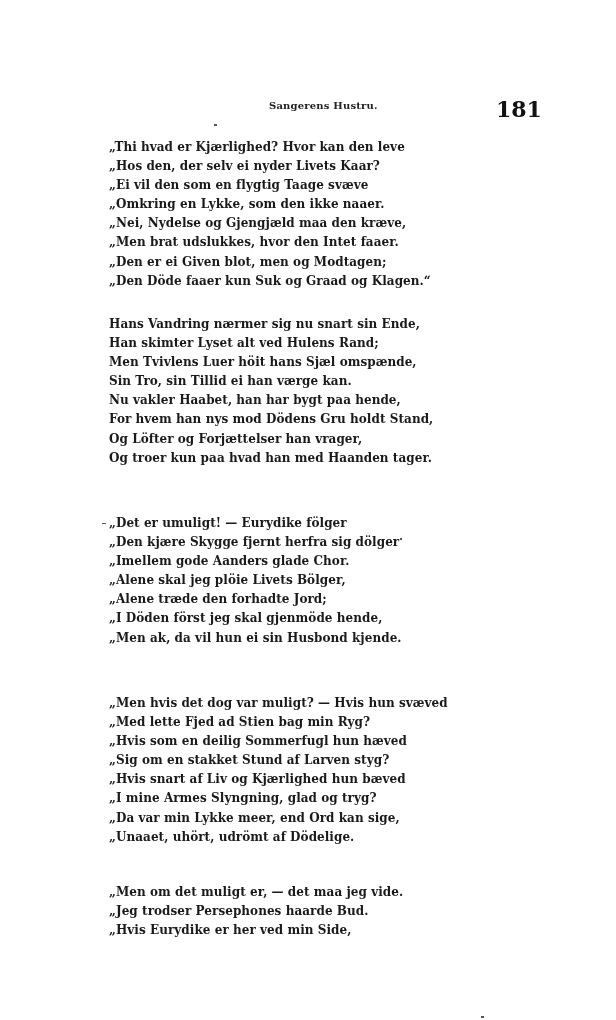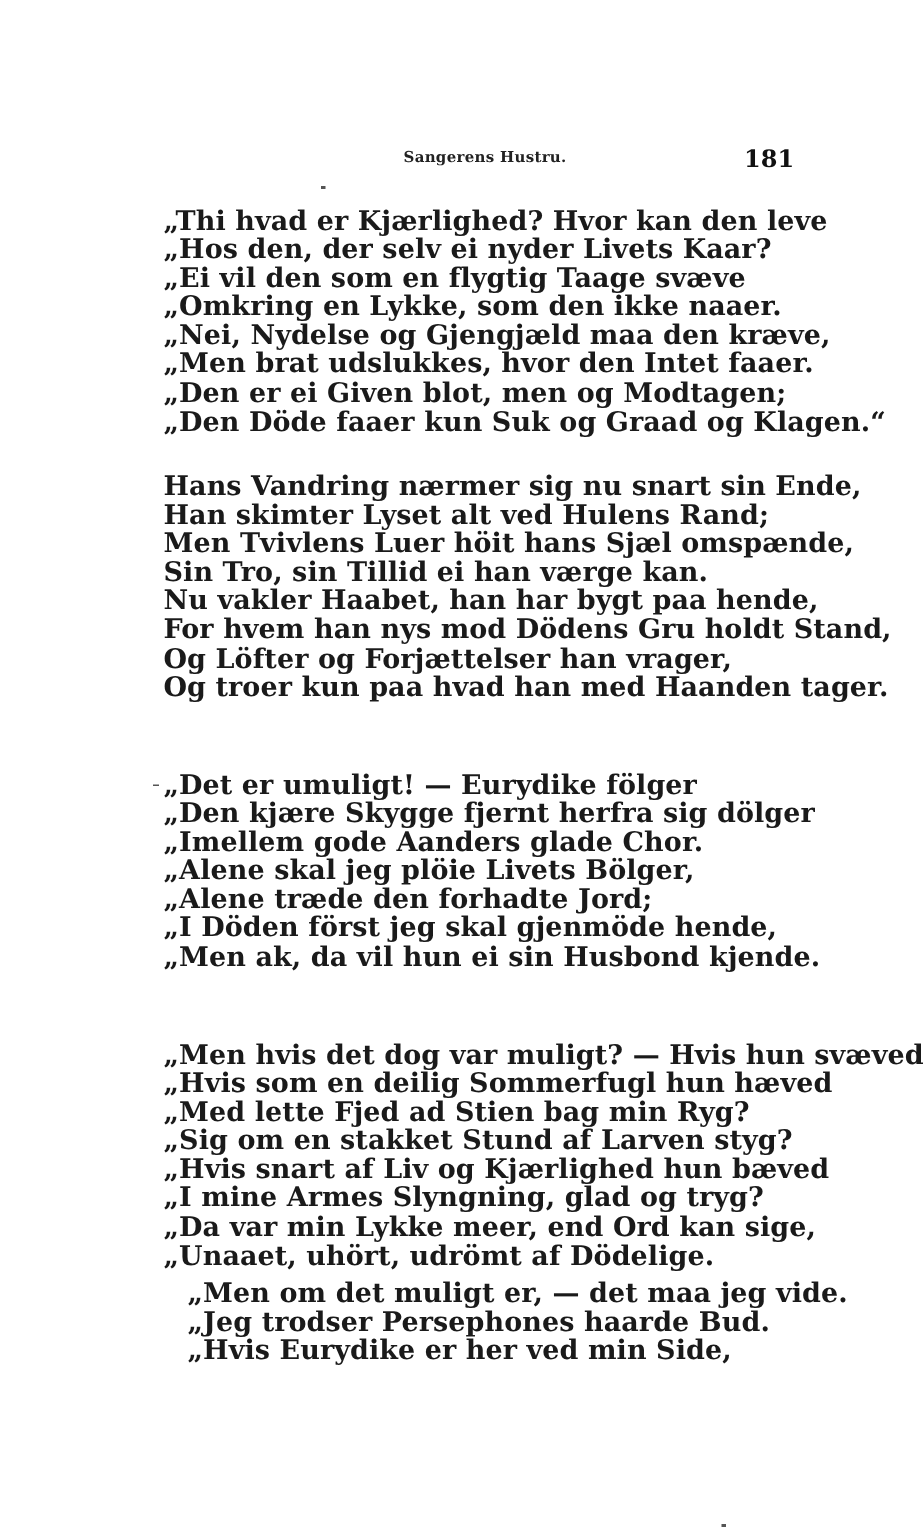--- a/index.html
+++ b/index.html
@@ -8,7 +8,7 @@
   .running-head { position: absolute; top: 96px; left: 0; width: 529px; height: 20px; margin-left: 40px; }
   .running-title { position: absolute; left: 229px; top: 4px; font-size: 10px; font-weight: bold;
                    letter-spacing: 0.2px; color: #222; }
-  .page-number { position: absolute; left: 456px; top: 0px; font-size: 16px; font-weight: bold; color: #111; }
+  .page-number { position: absolute; left: 456px; top: 0px; font-size: 22px; font-weight: bold; color: #111; }
   .stanza { position: absolute; left: 109px; margin: 0; padding: 0; list-style: none; }
   .line { font-size: 18px; line-height: 19.1px; height: 19.1px; white-space: nowrap;
           font-weight: bold; letter-spacing: 0.05px; }

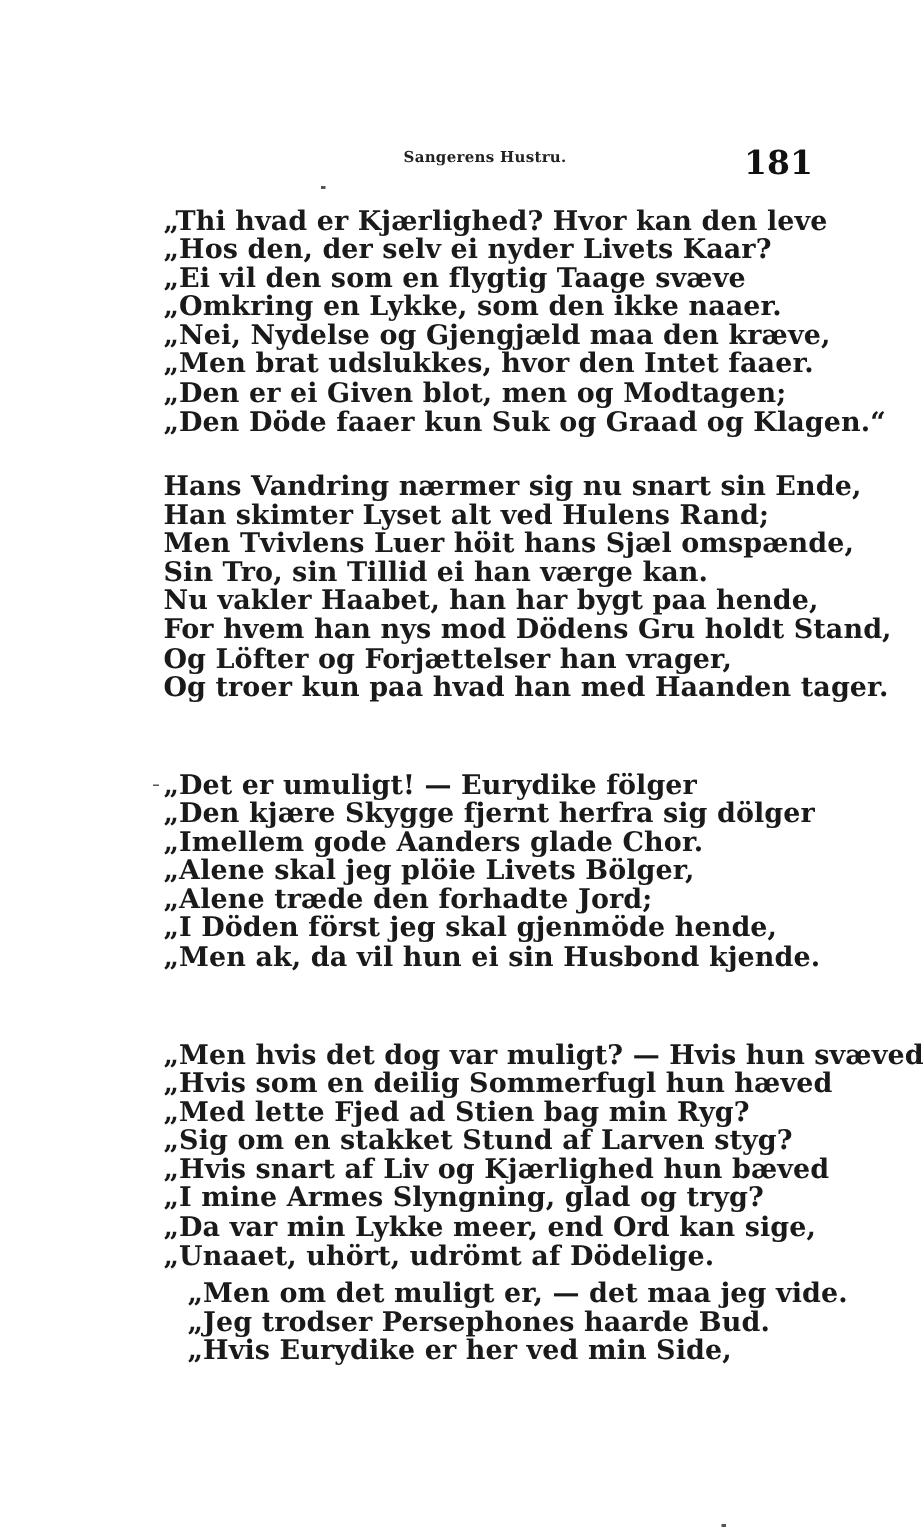--- a/index.html
+++ b/index.html
@@ -10,7 +10,7 @@
                    letter-spacing: 0.2px; color: #222; }
   .page-number { position: absolute; left: 456px; top: 0px; font-size: 22px; font-weight: bold; color: #111; }
   .stanza { position: absolute; left: 109px; margin: 0; padding: 0; list-style: none; }
-  .line { font-size: 18px; line-height: 19.1px; height: 19.1px; white-space: nowrap;
+  .line { font-size: 12px; line-height: 19.1px; height: 19.1px; white-space: nowrap;
           font-weight: bold; letter-spacing: 0.05px; }
   .s1 { top: 138px; }
   .s2 { top: 315px; }

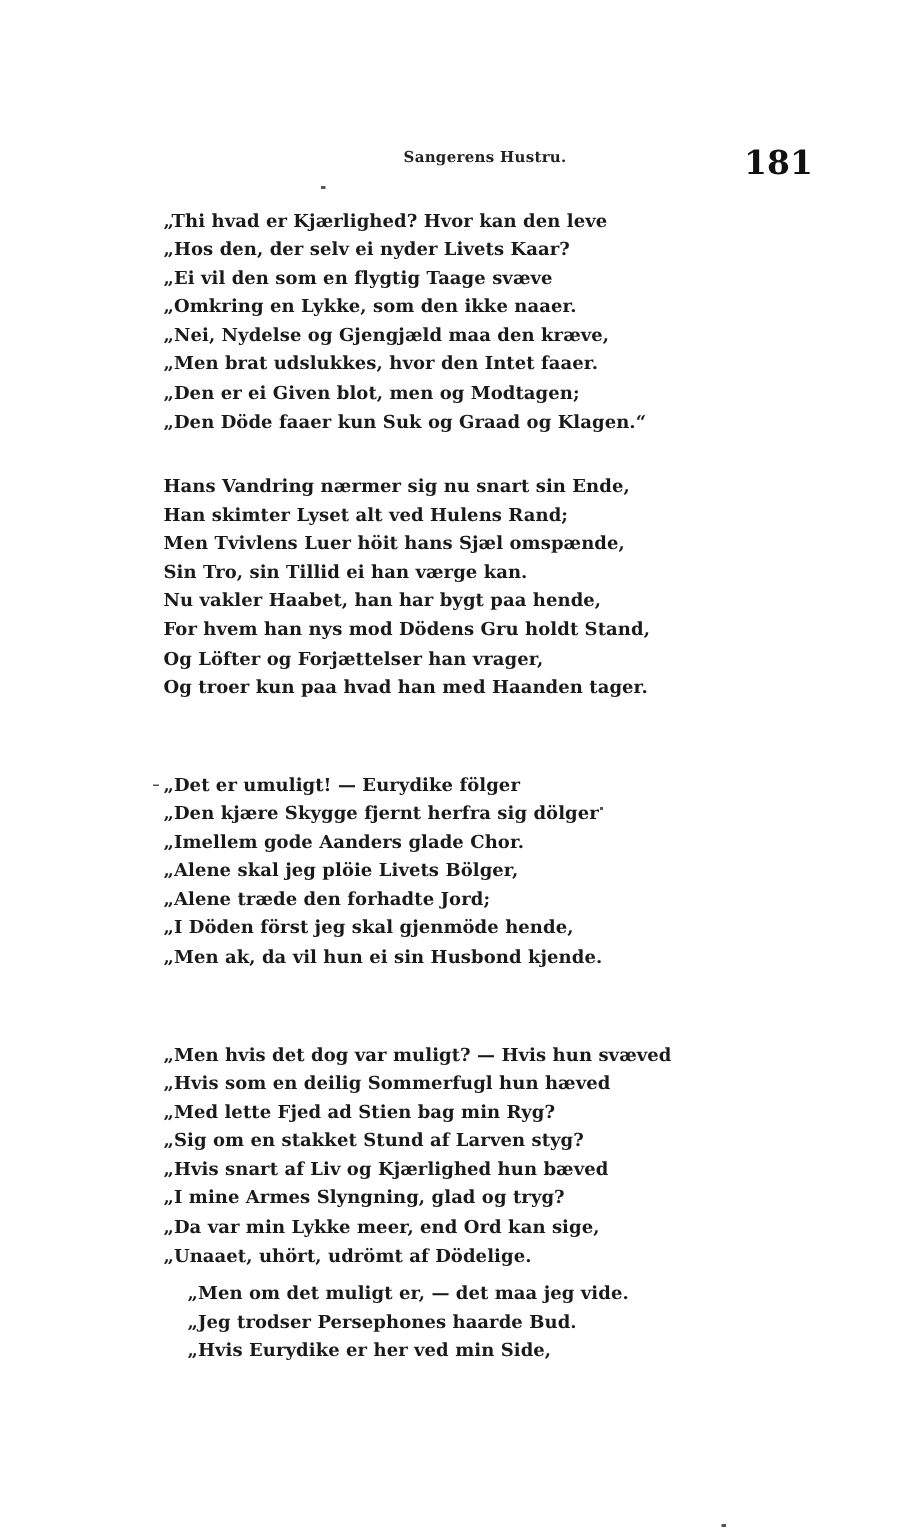--- a/index.html
+++ b/index.html
@@ -66,8 +66,8 @@
 
 <ul class="stanza s4">
   <li class="line">„Men hvis det dog var muligt? — Hvis hun svæved</li>
+  <li class="line">„Med lette Fjed ad Stien bag min Ryg?</li>
   <li class="line">„Hvis som en deilig Sommerfugl hun hæved</li>
-  <li class="line">„Med lette Fjed ad Stien bag min Ryg?</li>
   <li class="line">„Sig om en stakket Stund af Larven styg?</li>
   <li class="line">„Hvis snart af Liv og Kjærlighed hun bæved</li>
   <li class="line">„I mine Armes Slyngning, glad og tryg?</li>

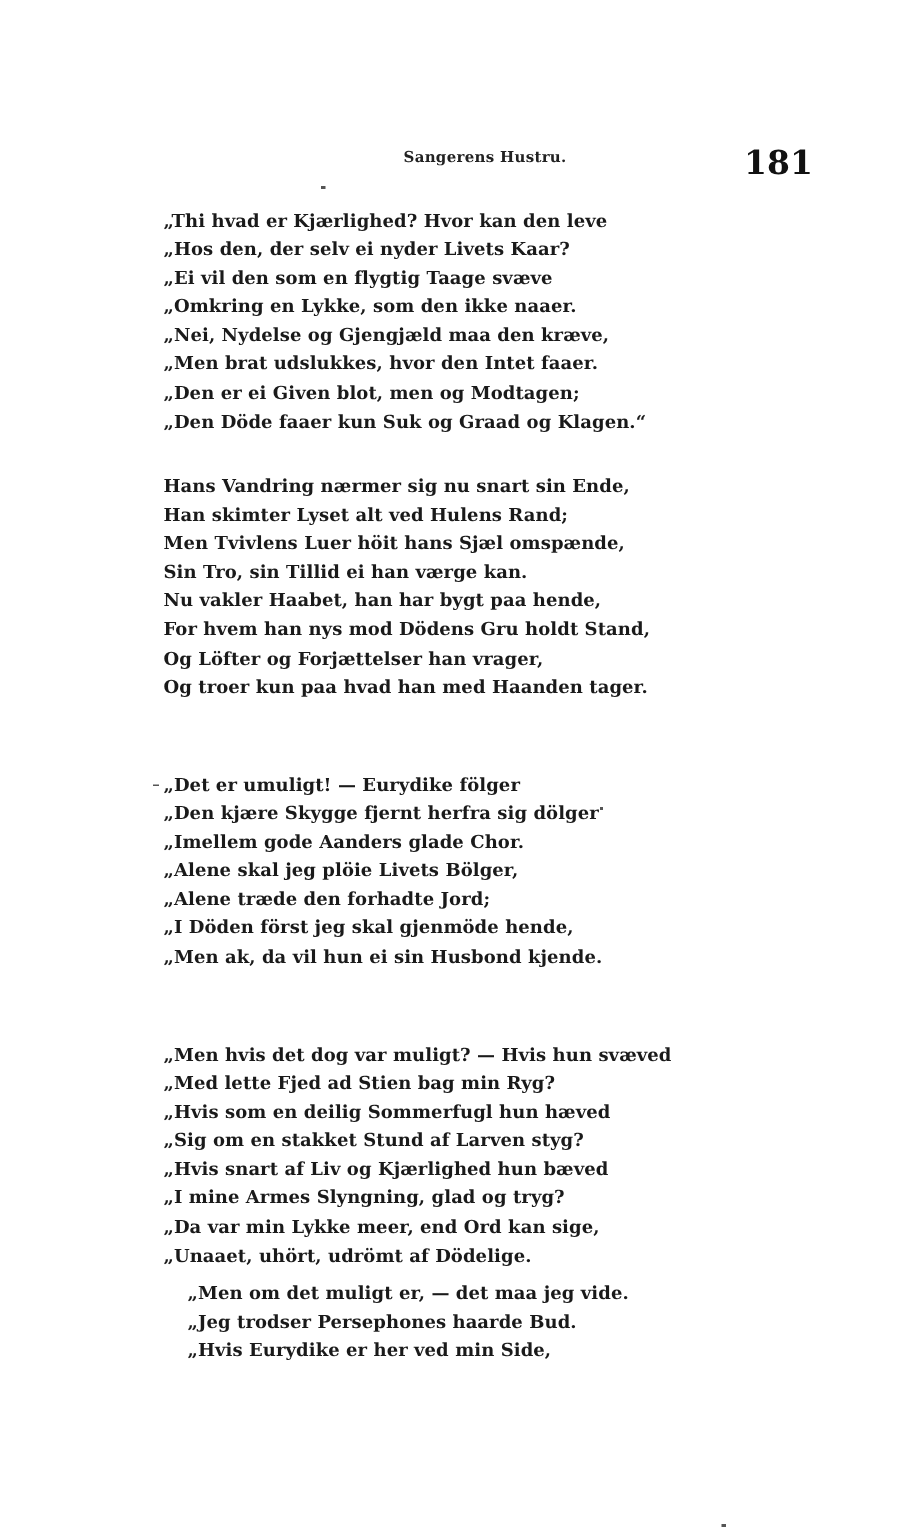--- a/index.html
+++ b/index.html
@@ -16,7 +16,7 @@
   .s2 { top: 315px; }
   .s3 { top: 478px; margin-top: 36px; }
   .s4 { top: 674px; margin-top: 20px; }
-  .s5 { top: 853px; margin-left: 16px; }
+  .s5 { top: 883px; }
   .mark { position: absolute; background: #555; }
 </style>
 </head>

